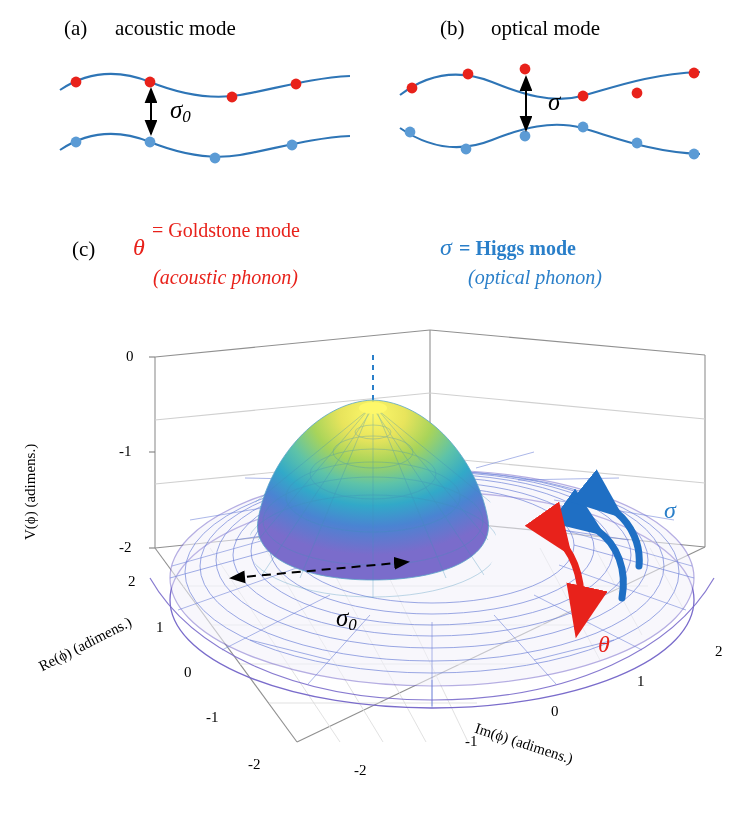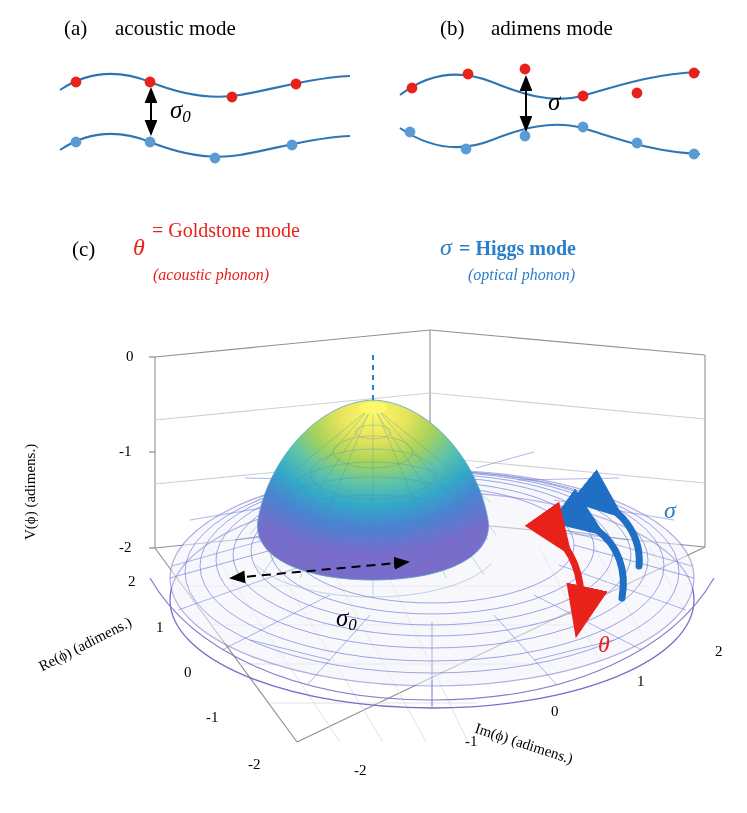--- a/index.html
+++ b/index.html
@@ -254,7 +254,7 @@
 <div class="lbl panel-title" style="left:115px; top:16px;font-family:Liberation Serif, serif;">acoustic mode</div>
 
 <div class="lbl panel-title" style="left:440px; top:16px;">(b)</div>
-<div class="lbl panel-title" style="left:491px; top:16px;">adimens mode</div>
+<div class="lbl panel-title" style="left:491px; top:16px;">optical mode</div>
 
 <div class="lbl" style="left:170px; top:96px;">
   <span class="sigma0">σ</span><span style="font-size:17px; font-style:italic; vertical-align:-4px;">0</span>

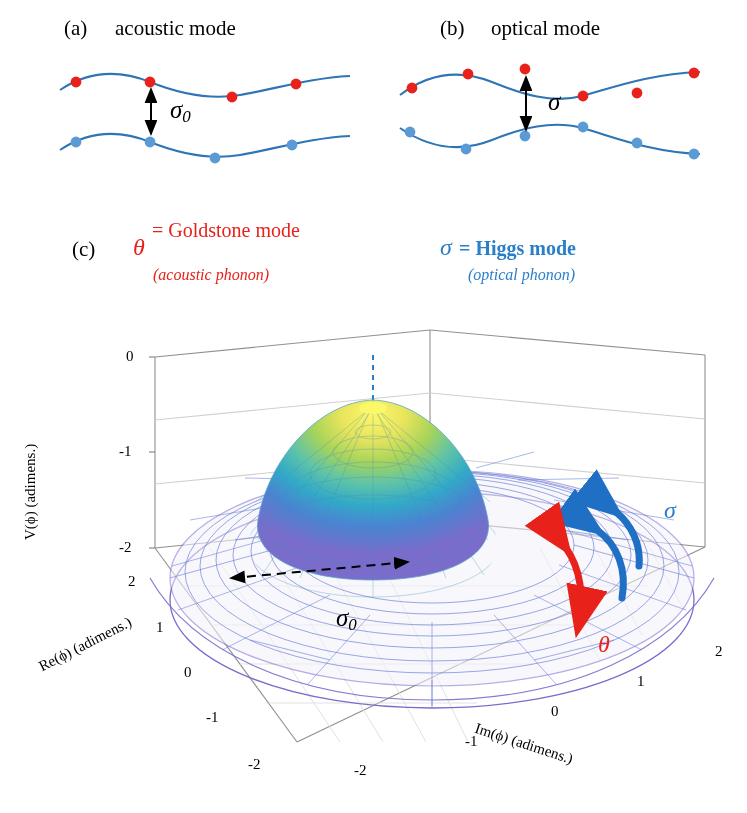--- a/index.html
+++ b/index.html
@@ -42,7 +42,7 @@
   }
   .cap-c { font-size: 21px; }
   .mode-lbl { font-size: 20px; }
-  .mode-sub { font-size: 16px; }
+  .mode-sub { font-size: 20px; }
   .greek-big { font-size: 24px; font-style: italic; }
   .rot-ylabel {
     transform: rotate(-90deg);

